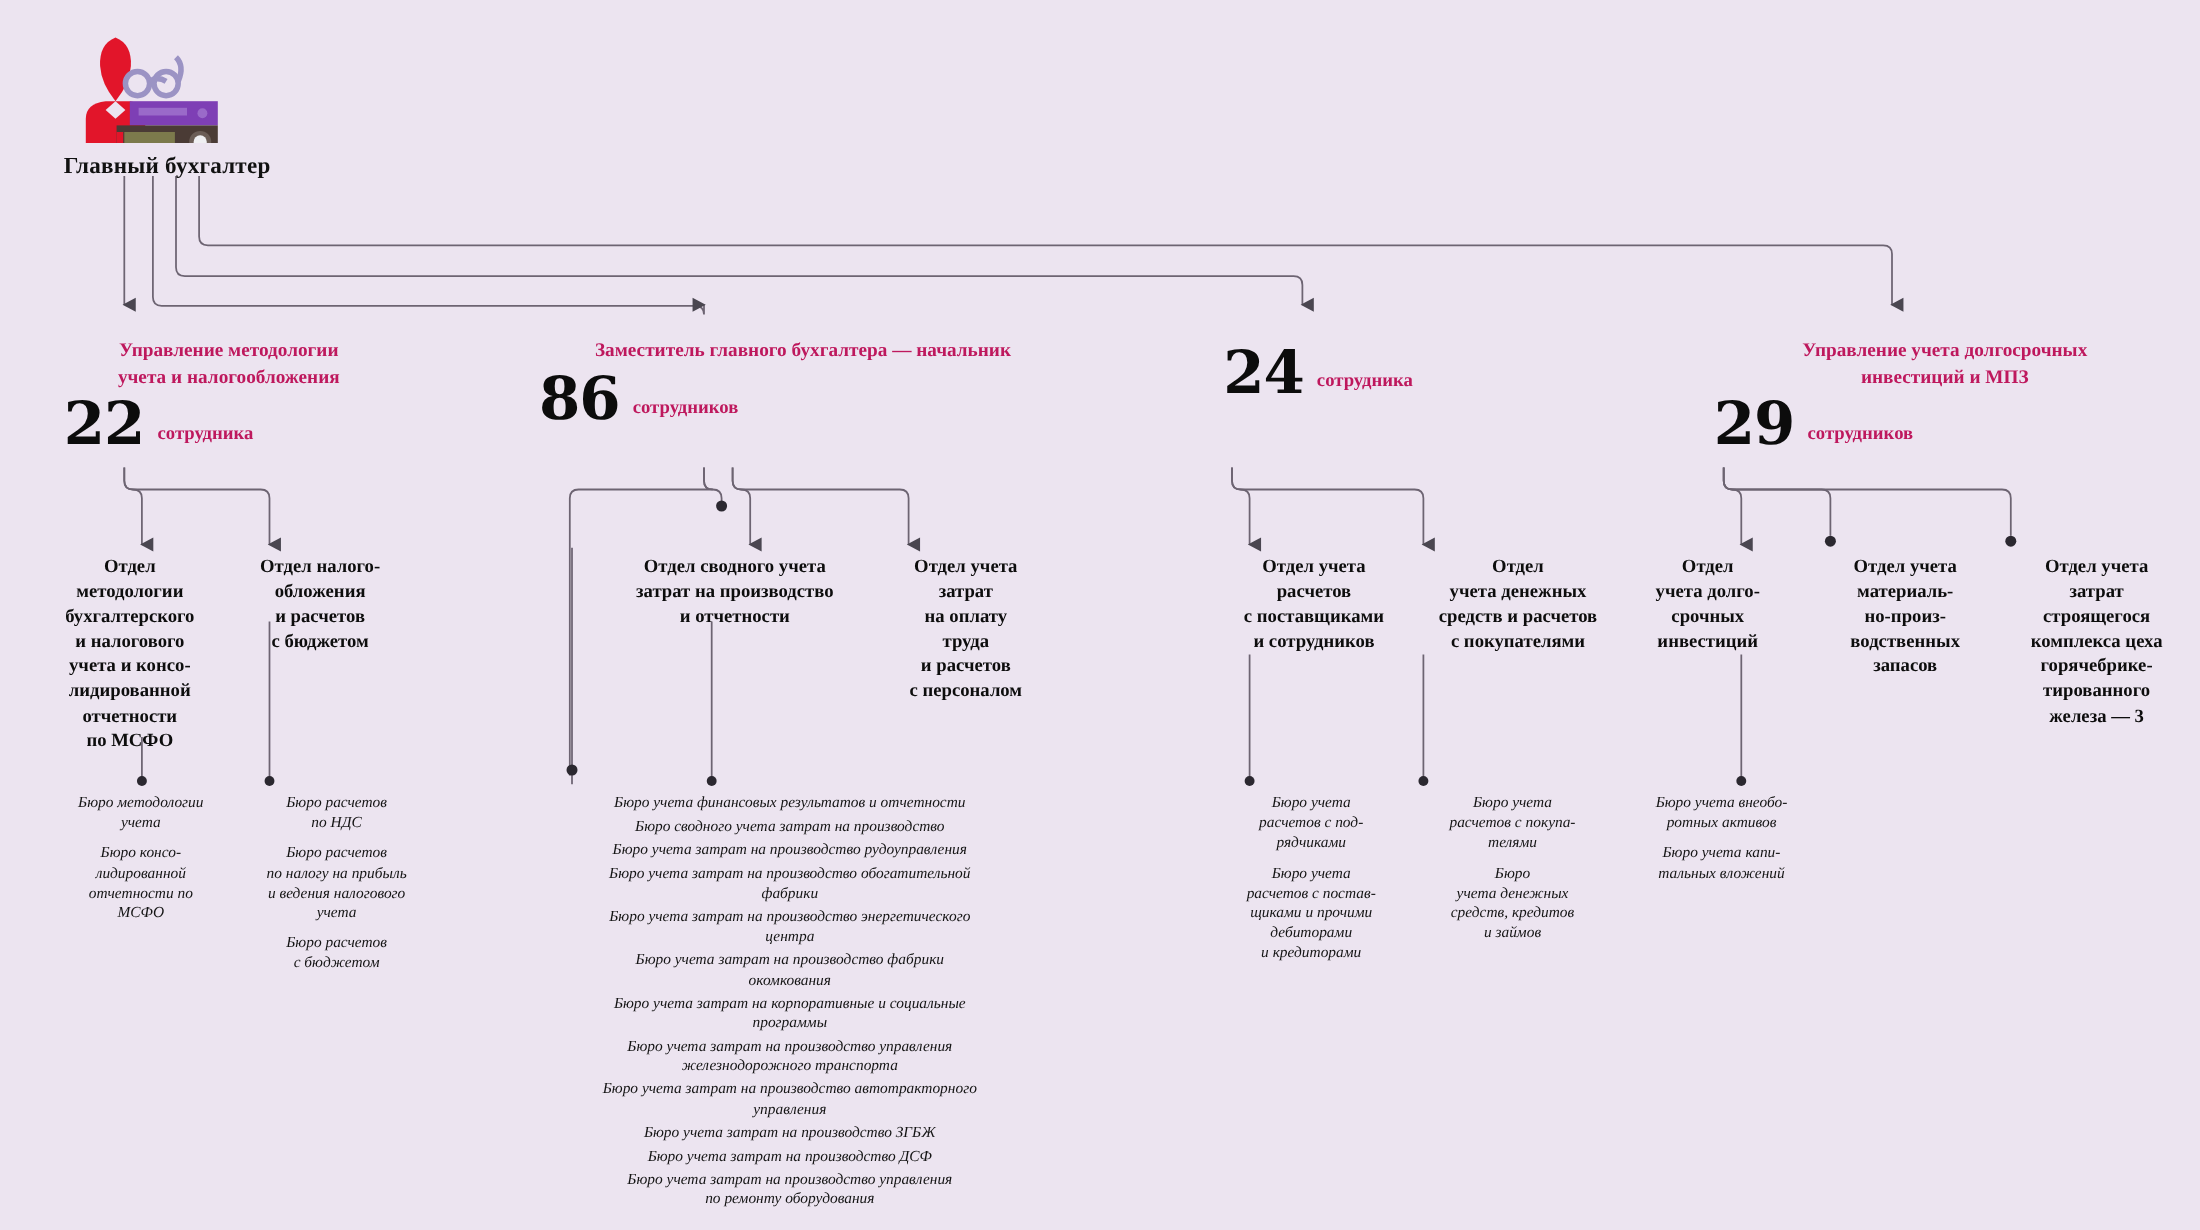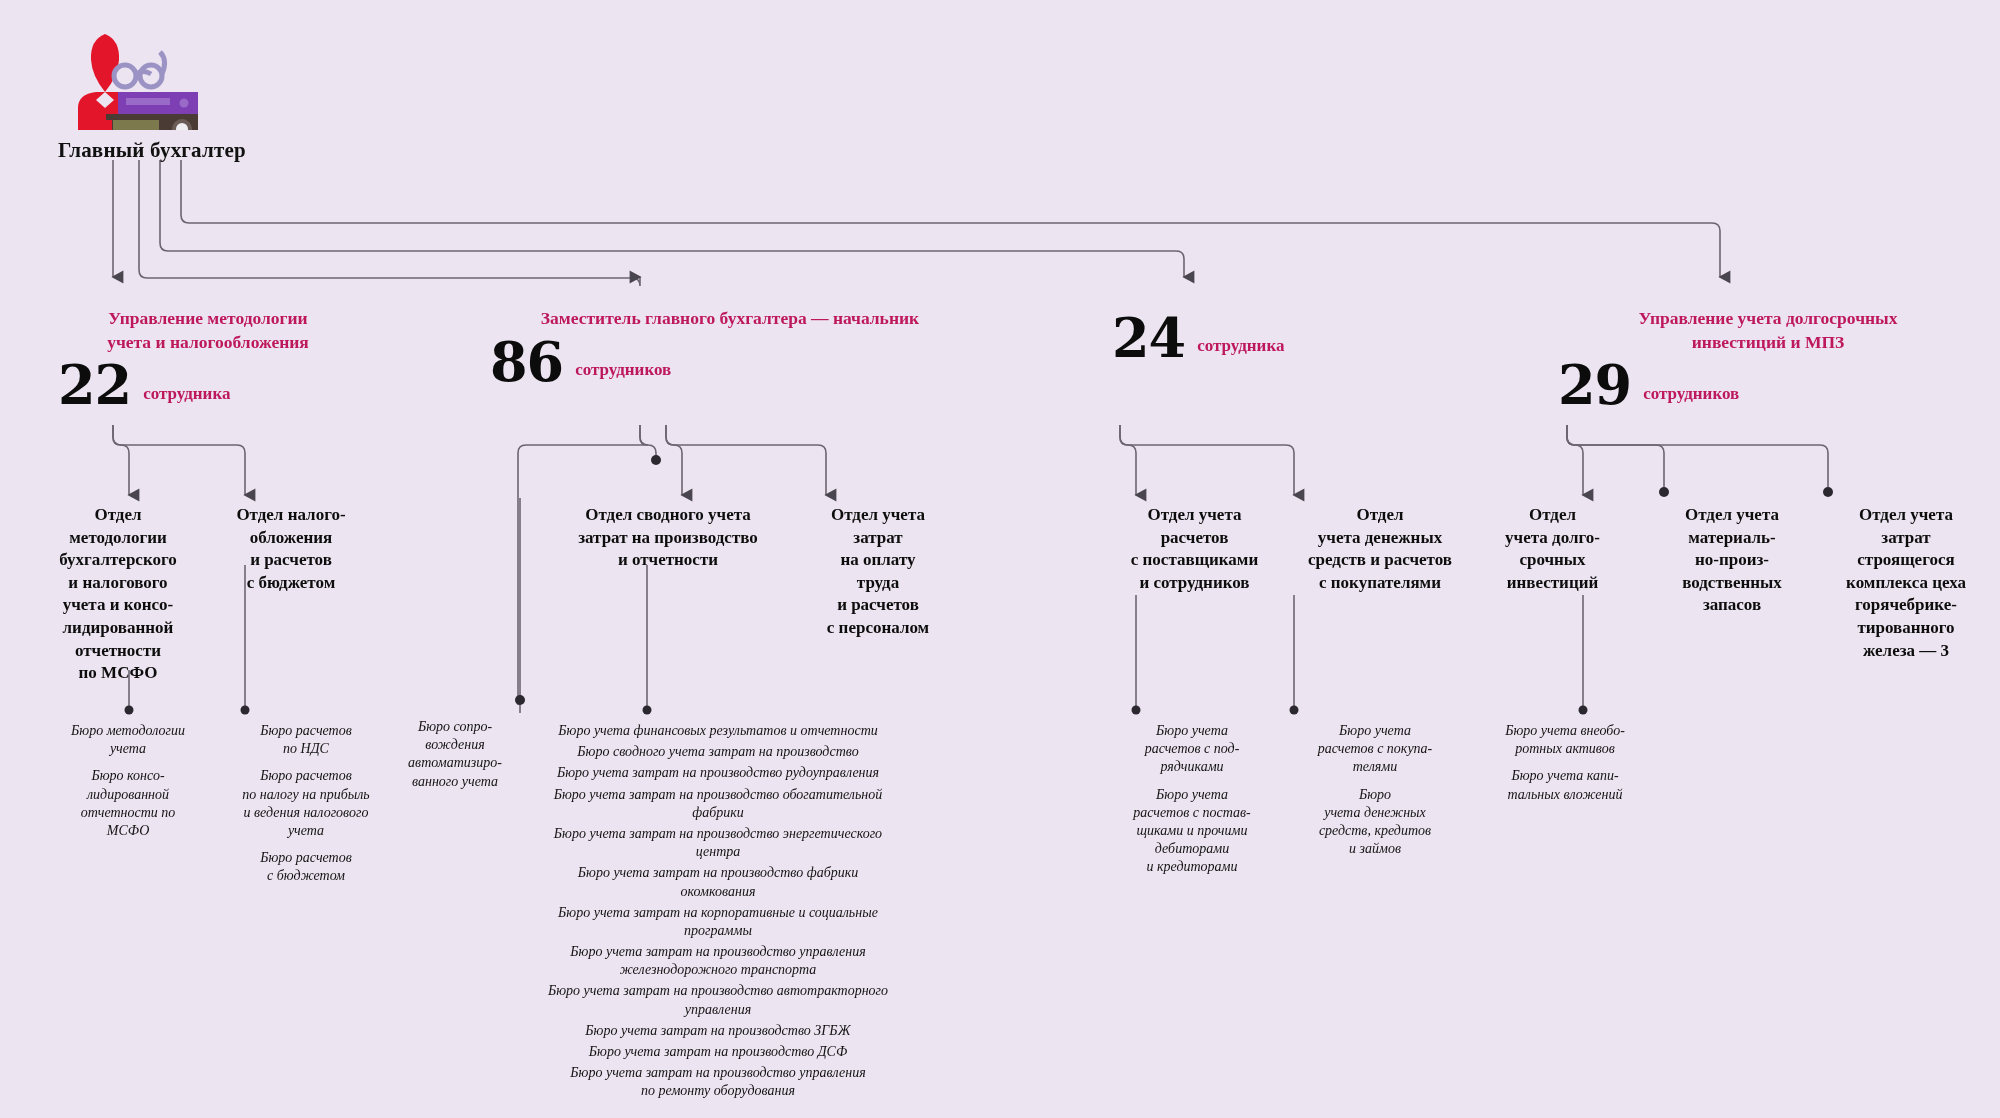--- a/index.html
+++ b/index.html
@@ -191,12 +191,6 @@
     </div>
   </div>
 
-  <div class="bureaus" style="left:400px;top:718px;width:110px">
-    <div class="b" style="white-space:pre-line">Бюро сопро-
-вождения
-автоматизиро-
-ванного учета</div>
-  </div>
 
   <div class="dept" style="left:528px;top:504px;width:280px">
     <div>Отдел сводного учета</div>

